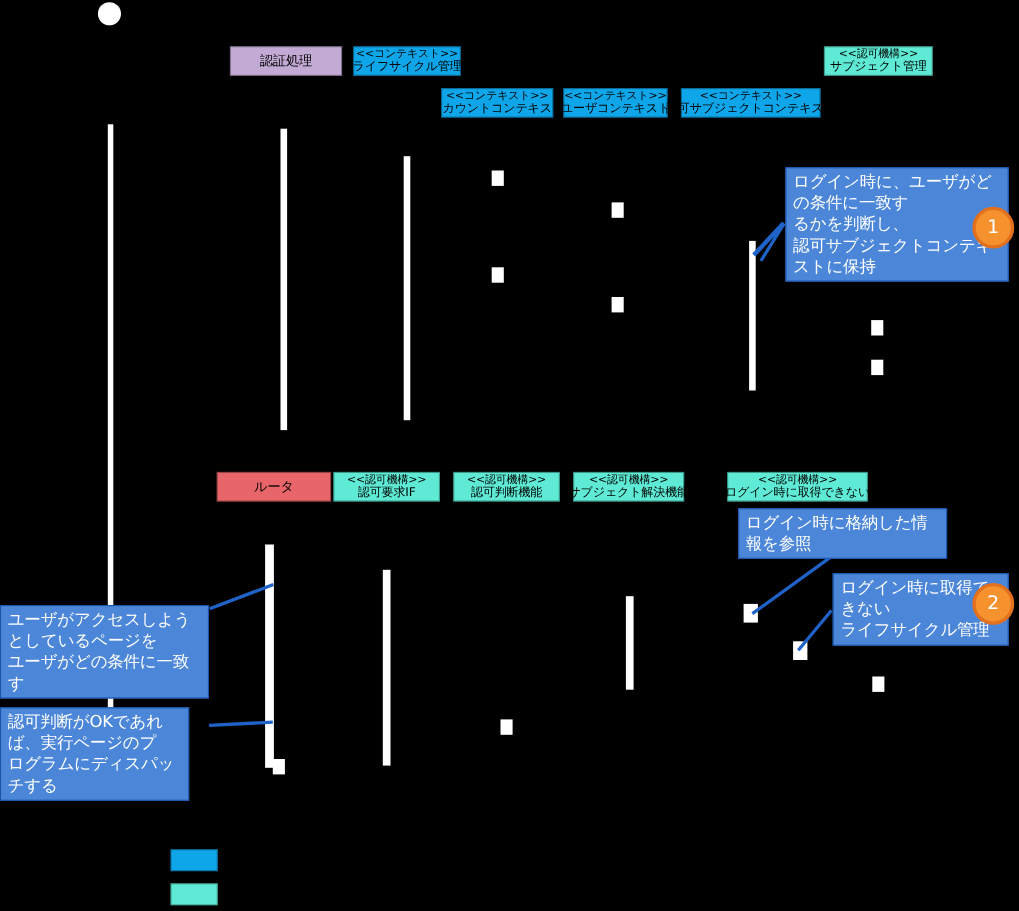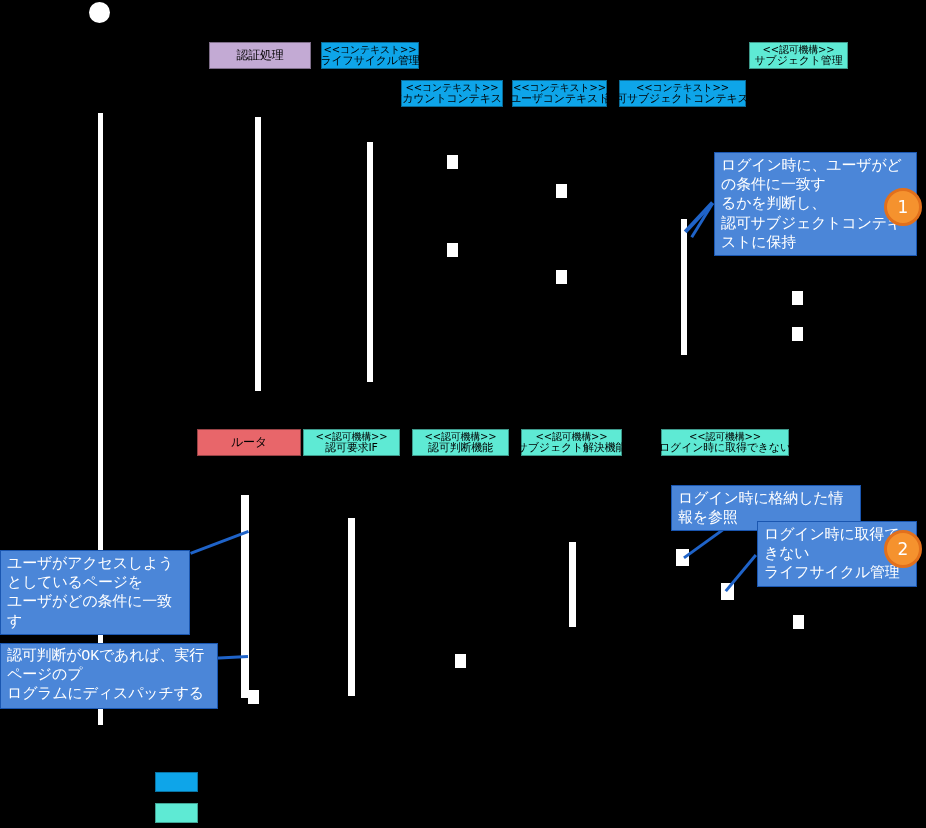--- a/index.html
+++ b/index.html
@@ -191,7 +191,7 @@
 ユーザがどの条件に一致す</div>
       <div class="note" style="left:0px; top:643px; width:218px; min-height:38px;font-family:Liberation Mono, monospace;">認可判断がOKであれば、実行ページのプ
 ログラムにディスパッチする</div>
-      <div class="note" style="left:671px; top:485px; width:190px; min-height:22px;">ログイン時に格納した情報を参照</div>
+      <div class="note" style="left:671px; top:462px; width:190px; min-height:22px;">ログイン時に格納した情報を参照</div>
       <div class="note" style="left:757px; top:521px; width:160px; min-height:38px;">ログイン時に取得できない
 ライフサイクル管理</div>
       <div class="badge" style="left:884px; top:188px;">1</div>

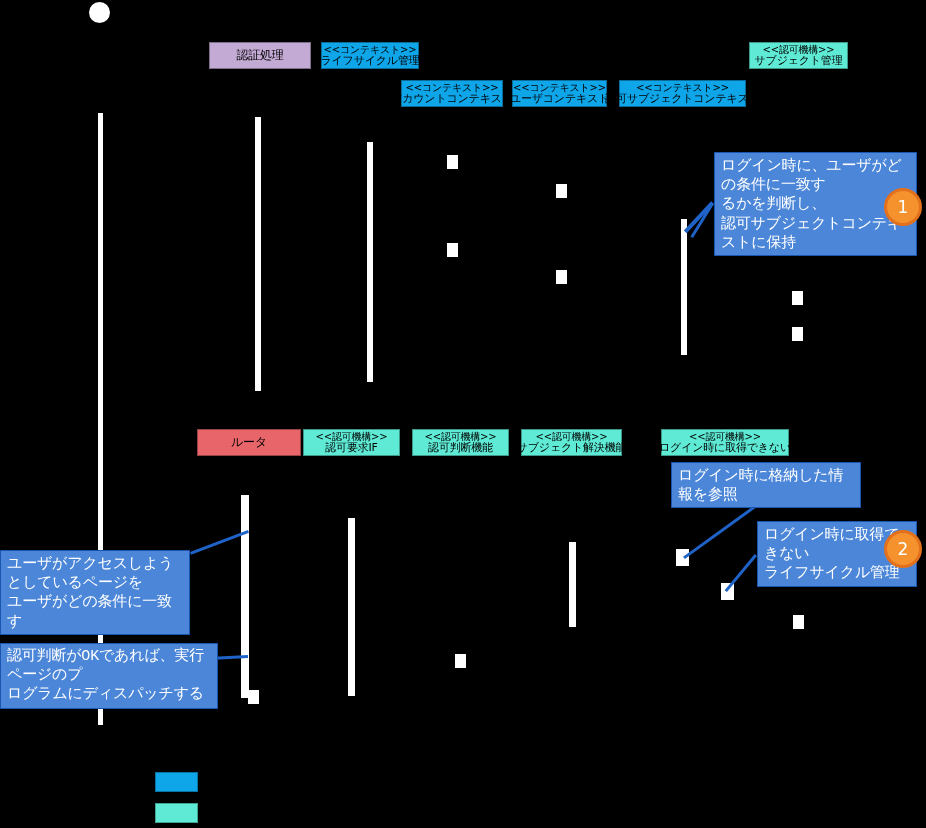--- a/index.html
+++ b/index.html
@@ -189,7 +189,7 @@
 認可サブジェクトコンテキストに保持</div>
       <div class="note" style="left:0px; top:550px; width:190px; min-height:38px;">ユーザがアクセスしようとしているページを
 ユーザがどの条件に一致す</div>
-      <div class="note" style="left:0px; top:643px; width:218px; min-height:38px;font-family:Liberation Mono, monospace;">認可判断がOKであれば、実行ページのプ
+      <div class="note" style="left:0px; top:643px; width:172px; min-height:38px;">認可判断がOKであれば、実行ページのプ
 ログラムにディスパッチする</div>
       <div class="note" style="left:671px; top:462px; width:190px; min-height:22px;">ログイン時に格納した情報を参照</div>
       <div class="note" style="left:757px; top:521px; width:160px; min-height:38px;">ログイン時に取得できない

